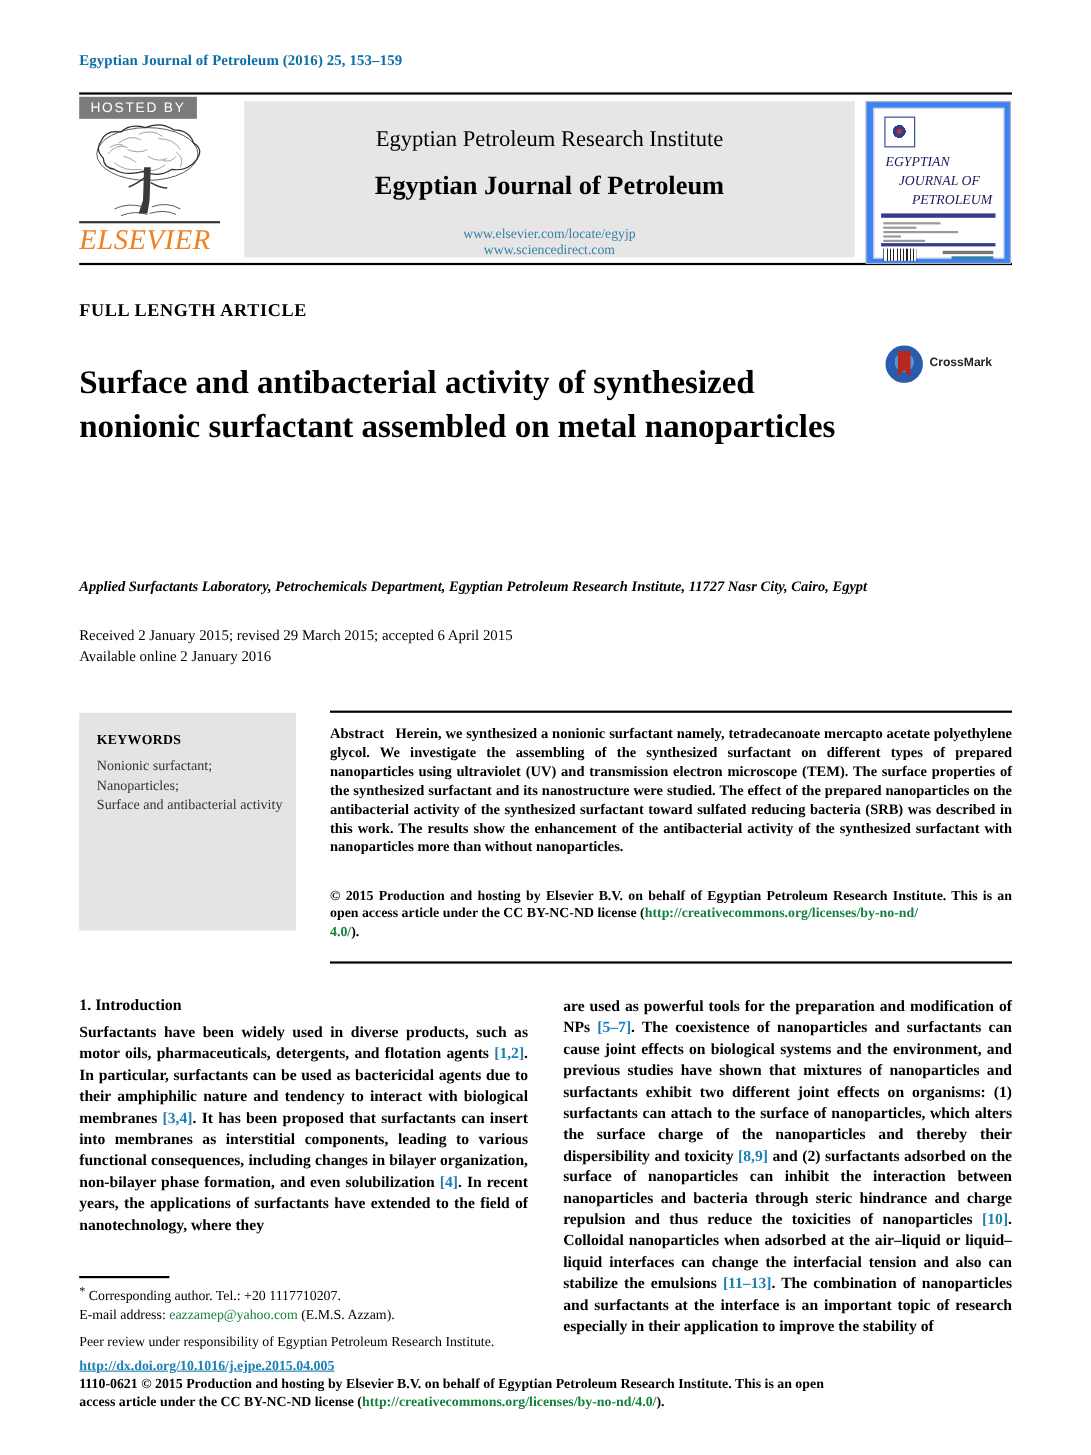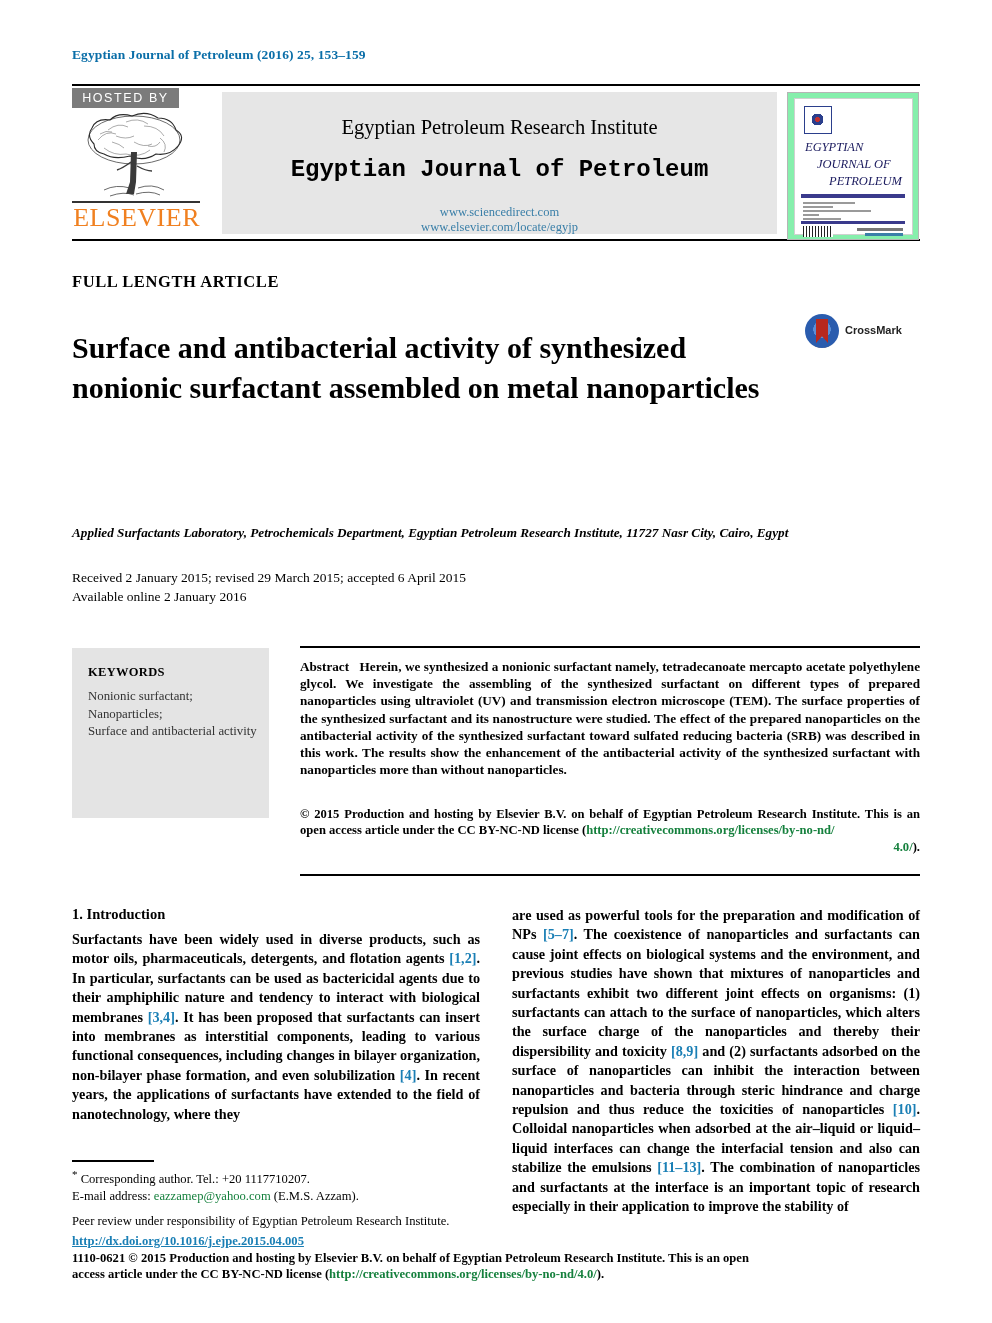--- a/index.html
+++ b/index.html
@@ -139,7 +139,7 @@
     top: 6px;
     width: 130px;
     height: 146px;
-    background: #86efac;
+    background: #3b82f6;
     border: 1px solid #b5b5b5;
     overflow: hidden;
   }

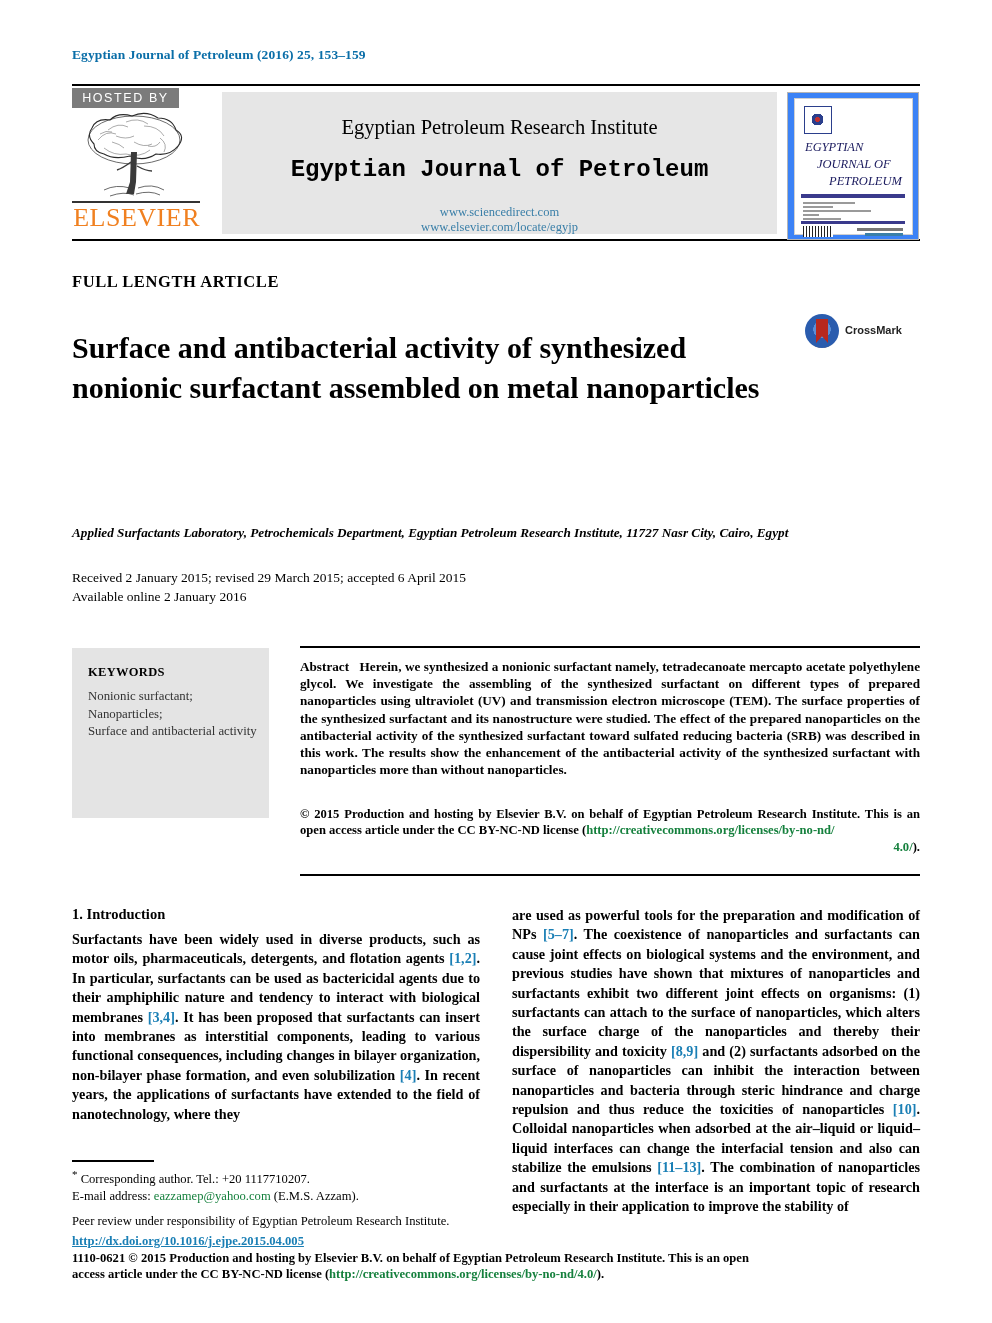--- a/index.html
+++ b/index.html
@@ -119,7 +119,7 @@
     margin-top: 17px;
     font-size: 24px;
     font-weight: bold;
-    font-family: Liberation Mono, monospace;
+    font-family: Liberation Serif, serif;
   }
   .banner-url {
     margin-top: 22px;

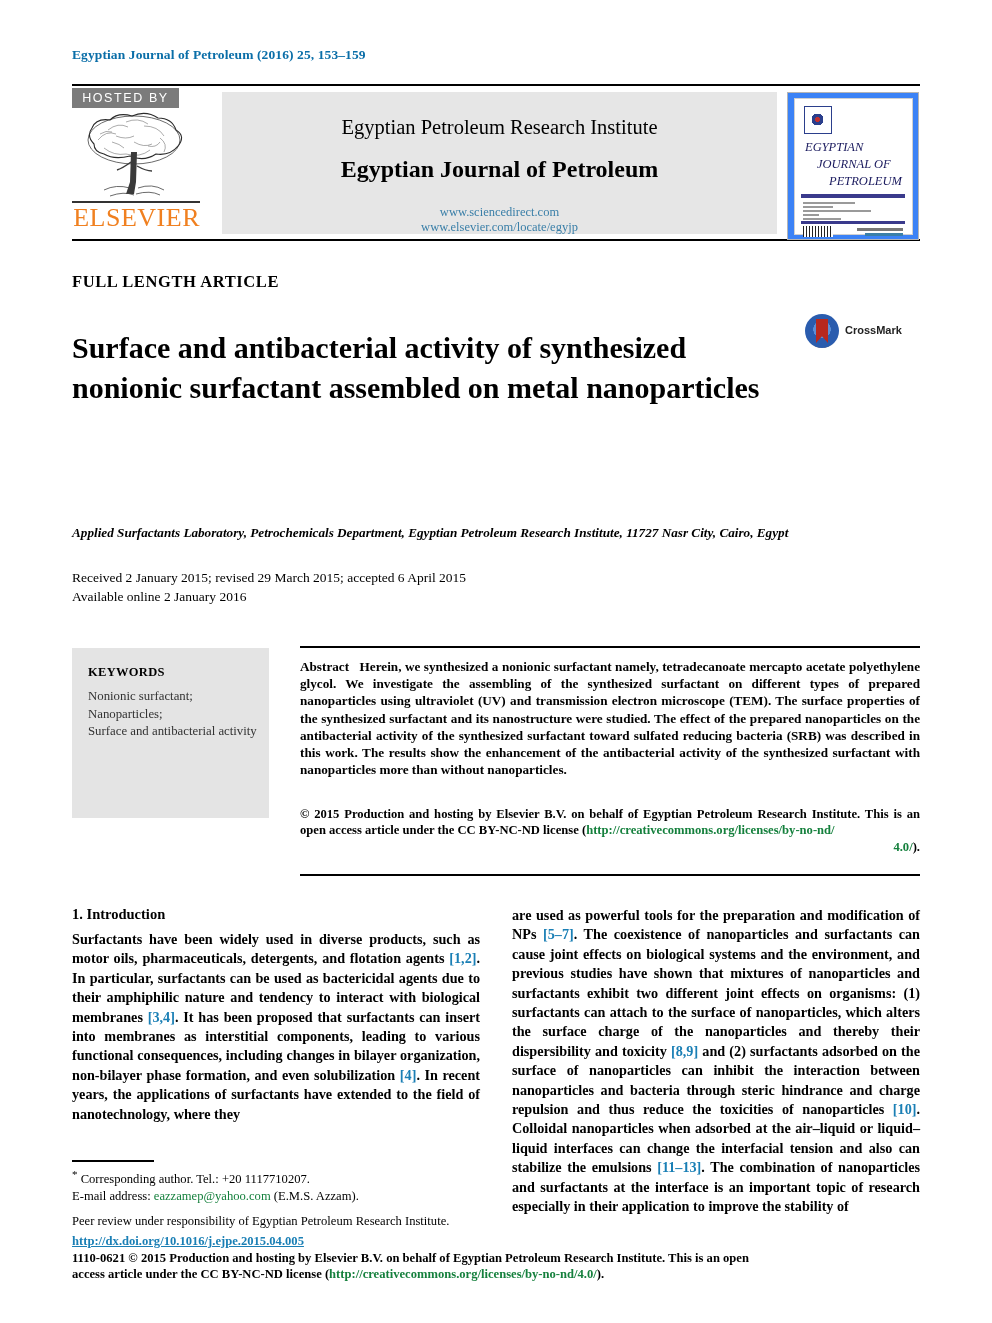--- a/index.html
+++ b/index.html
@@ -86,11 +86,12 @@
     left: 0px;
     top: 117px;
     width: 128px;
-    text-align: right;
+    text-align: left;
     font-family: "Liberation Serif", serif;
     font-size: 26px;
     letter-spacing: 0.5px;
     color: #f08020;
+    font-style: italic;
   }
   .elsevier-rule {
     position: absolute;

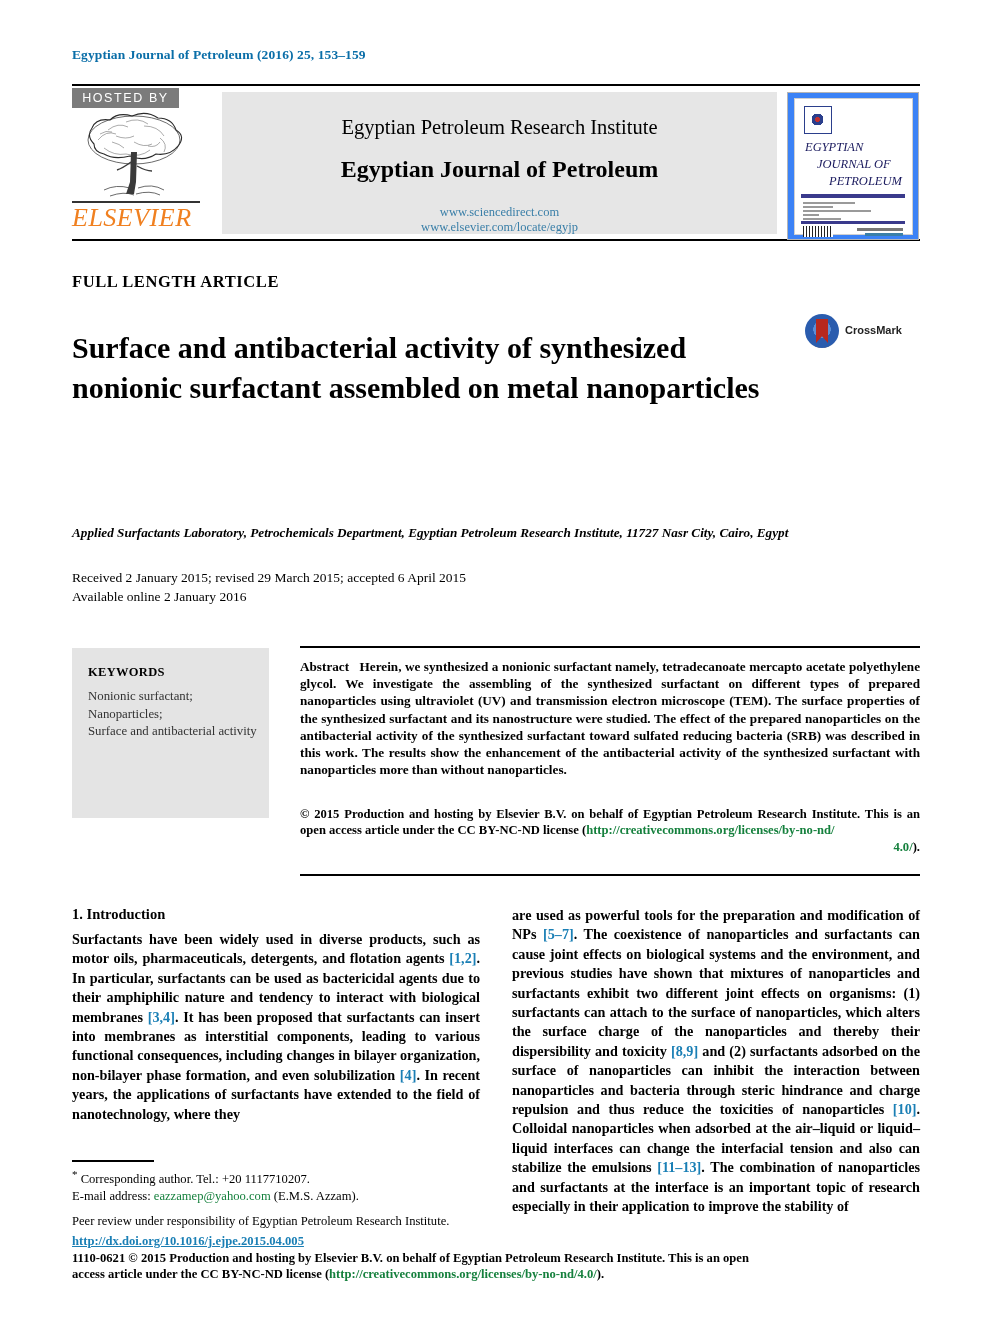--- a/index.html
+++ b/index.html
@@ -500,8 +500,8 @@
       <div class="banner-pub">Egyptian Petroleum Research Institute</div>
       <div class="banner-journal">Egyptian Journal of Petroleum</div>
       <div class="banner-url">
+        <a href="#">www.elsevier.com/locate/egyjp</a>
         <a href="#">www.sciencedirect.com</a>
-        <a href="#">www.elsevier.com/locate/egyjp</a>
       </div>
     </div>
 

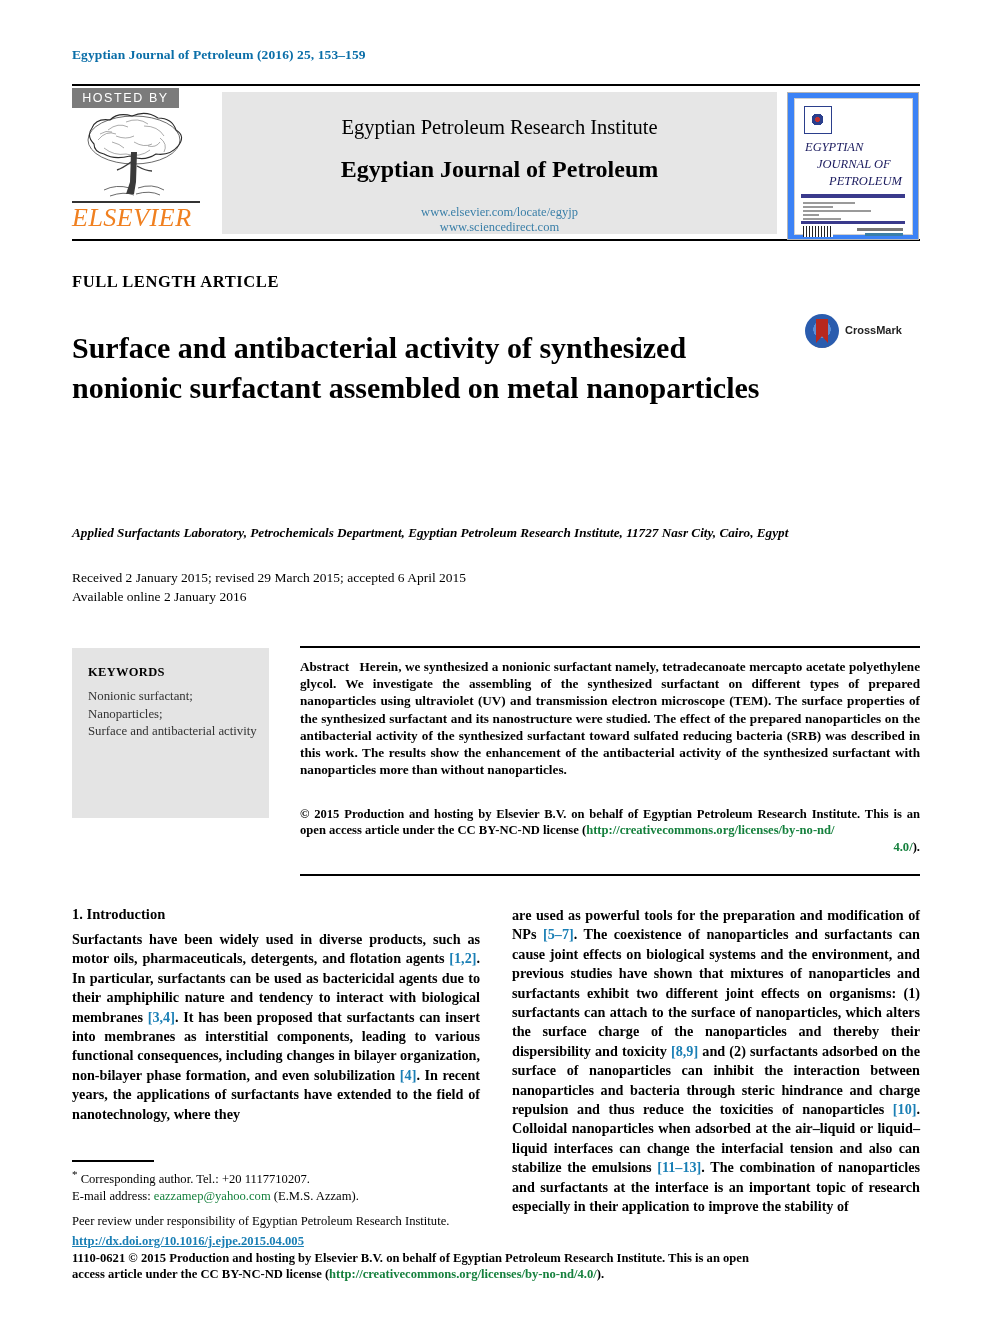--- a/index.html
+++ b/index.html
@@ -340,7 +340,7 @@
     left: 72px;
     top: 648px;
     width: 197px;
-    height: 170px;
+    height: 198px;
     background: #e4e4e4;
   }
   .keywords-title {

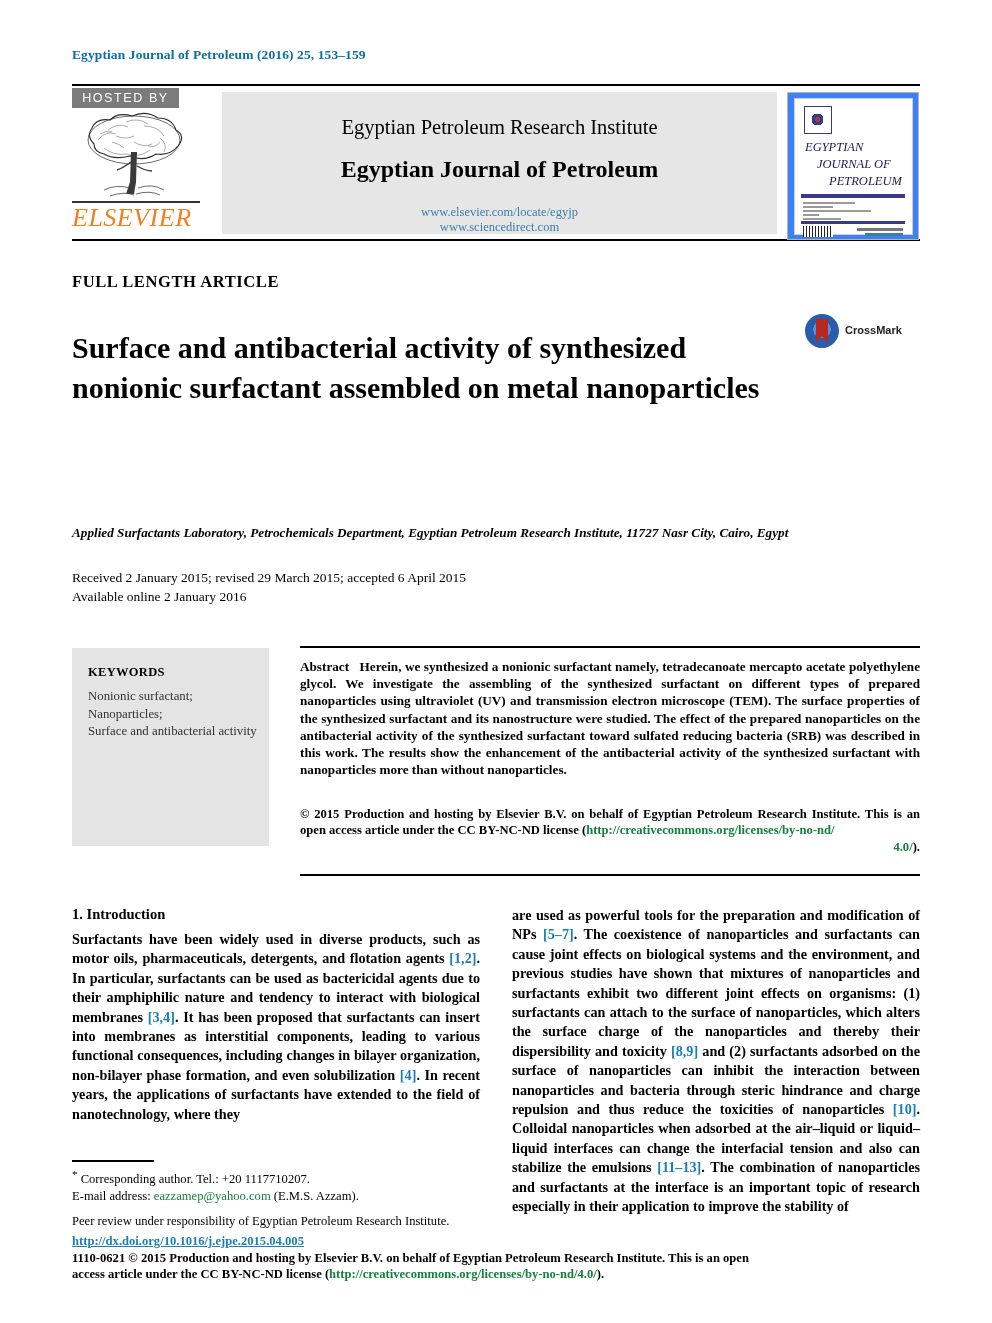--- a/index.html
+++ b/index.html
@@ -383,7 +383,7 @@
     line-height: 16.4px;
     text-align: justify;
   }
-  .copyline .tail { display: block; text-align: right; }
+  .copyline .tail { display: block; text-align: left; }
   a.link { color: #15803d; text-decoration: none; }
 
   

